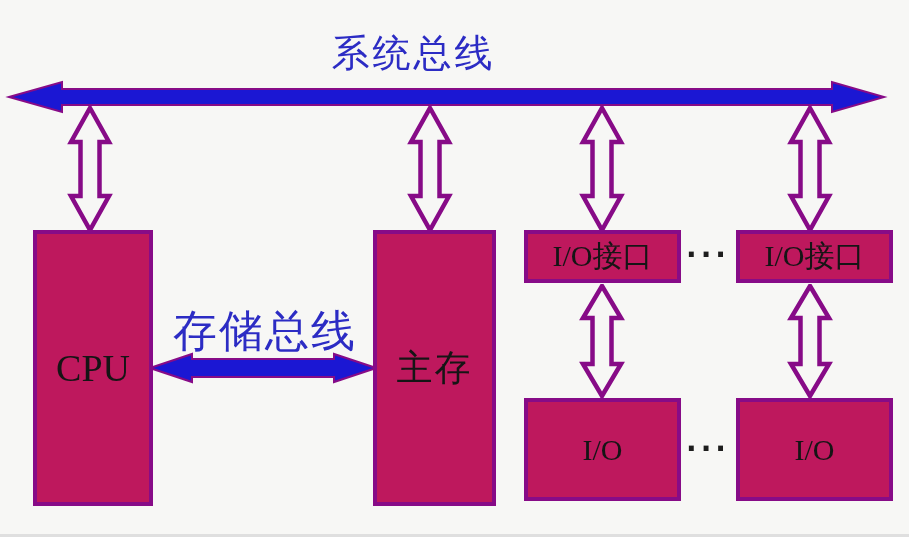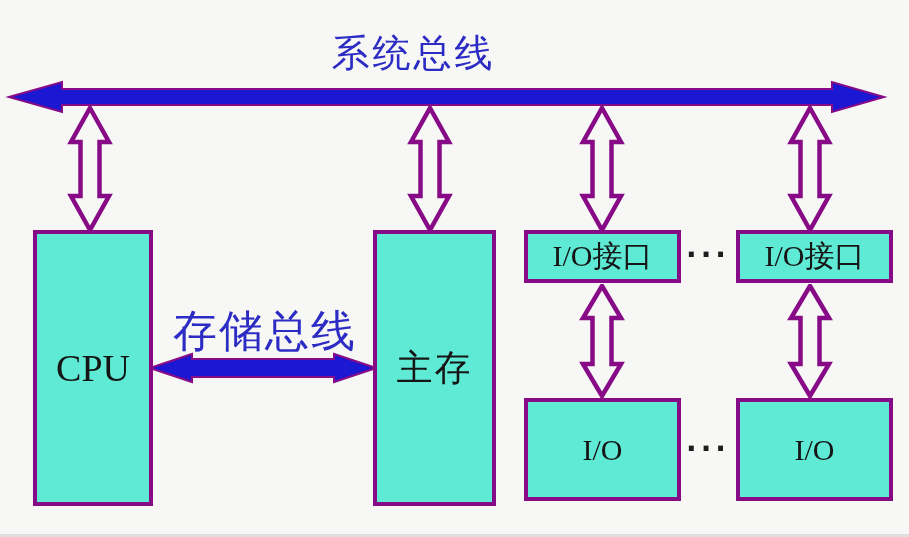--- a/index.html
+++ b/index.html
@@ -35,7 +35,7 @@
   .box {
     box-sizing: border-box;
     border: 4px solid #870b87;
-    background: #5eead4;
+    background: #be185d;
     display: flex;
     flex-direction: column;
     align-items: center;

